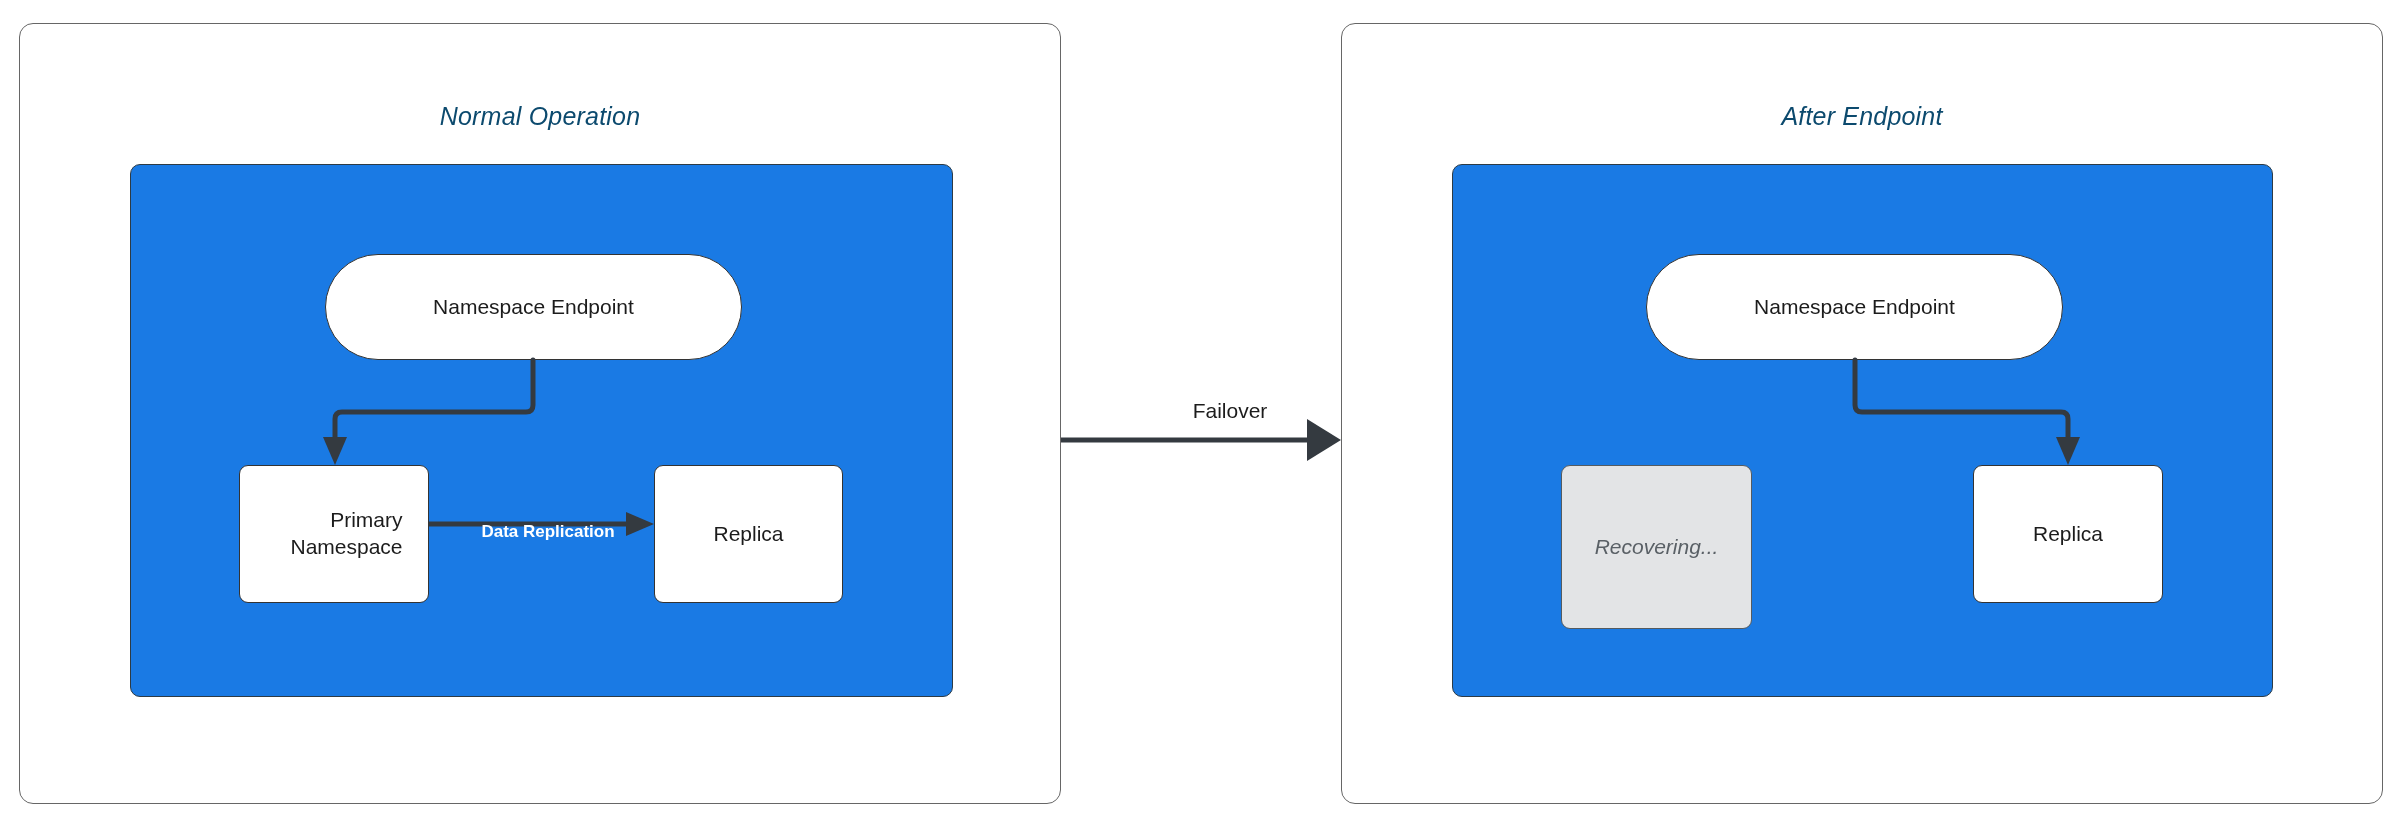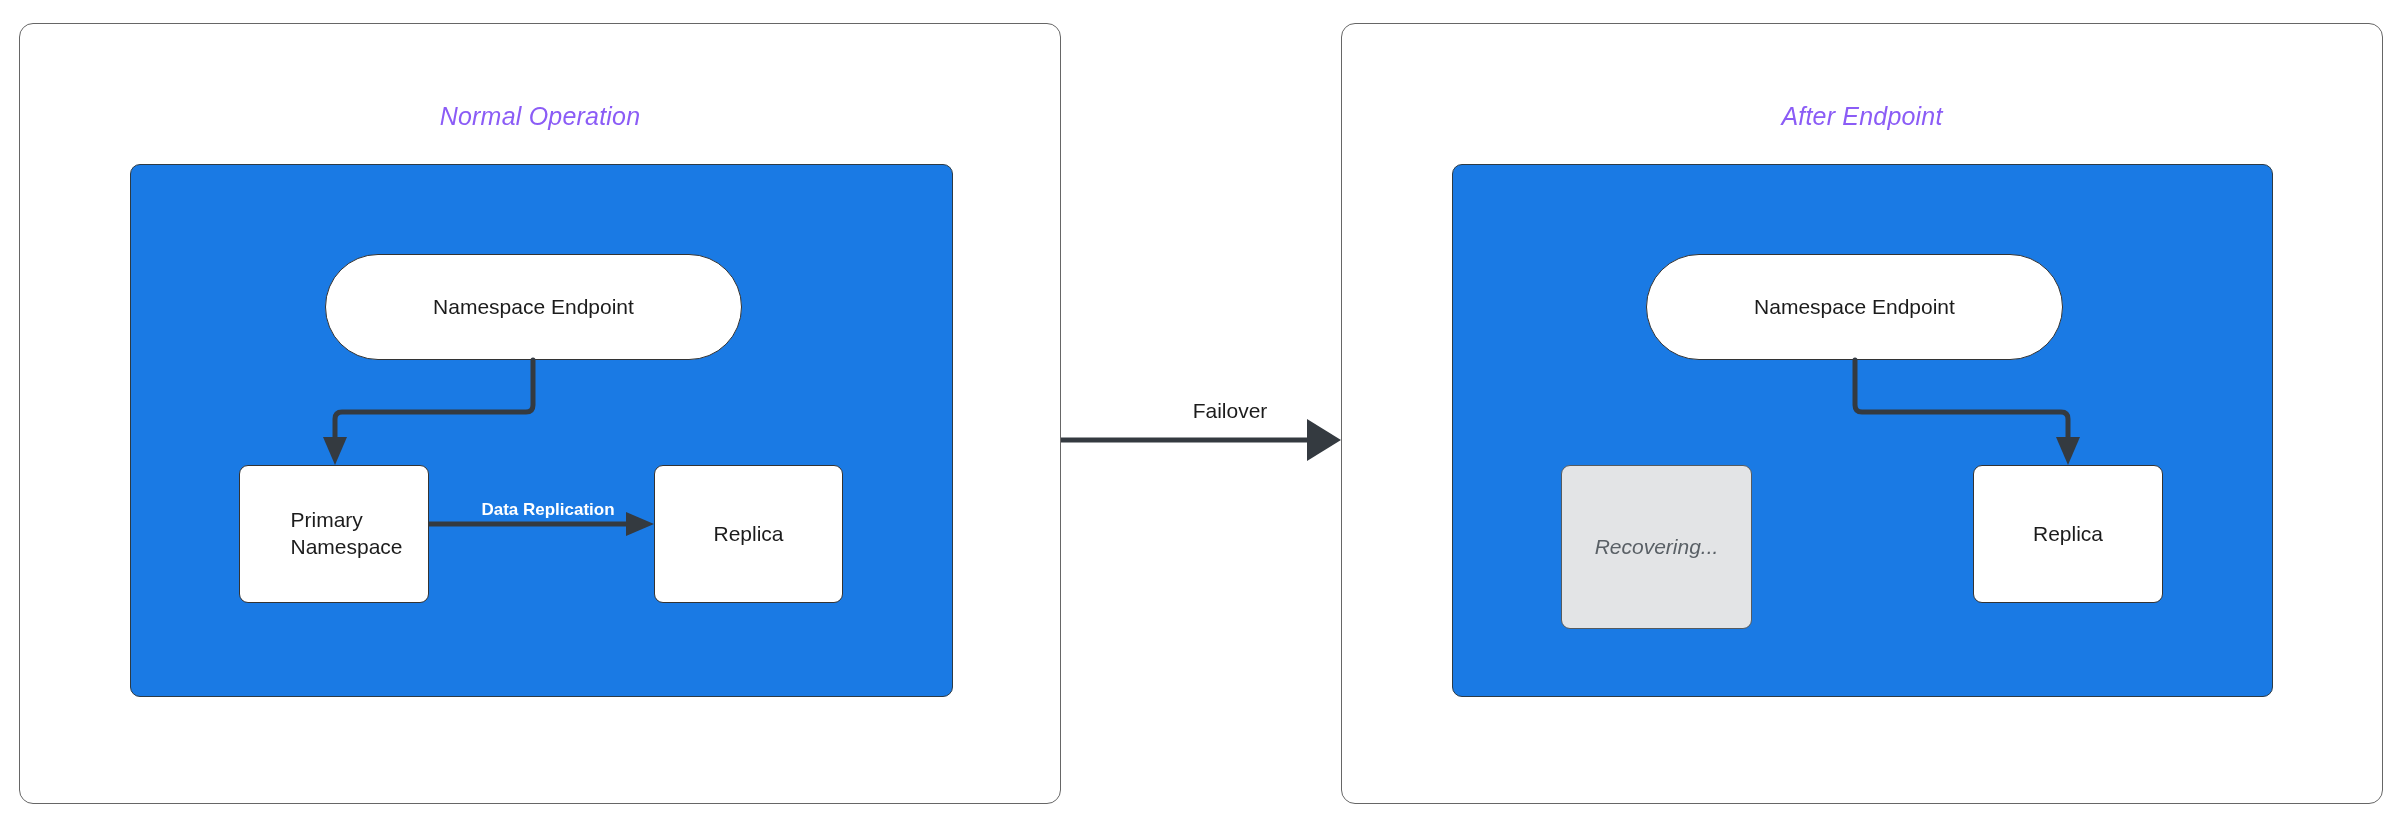--- a/index.html
+++ b/index.html
@@ -40,7 +40,7 @@
     text-align: center;
     font-style: italic;
     font-size: 25px;
-    color: #8b5cf6;
+    color: #0c4a6e;
     letter-spacing: 0.2px;
     white-space: nowrap;
   }

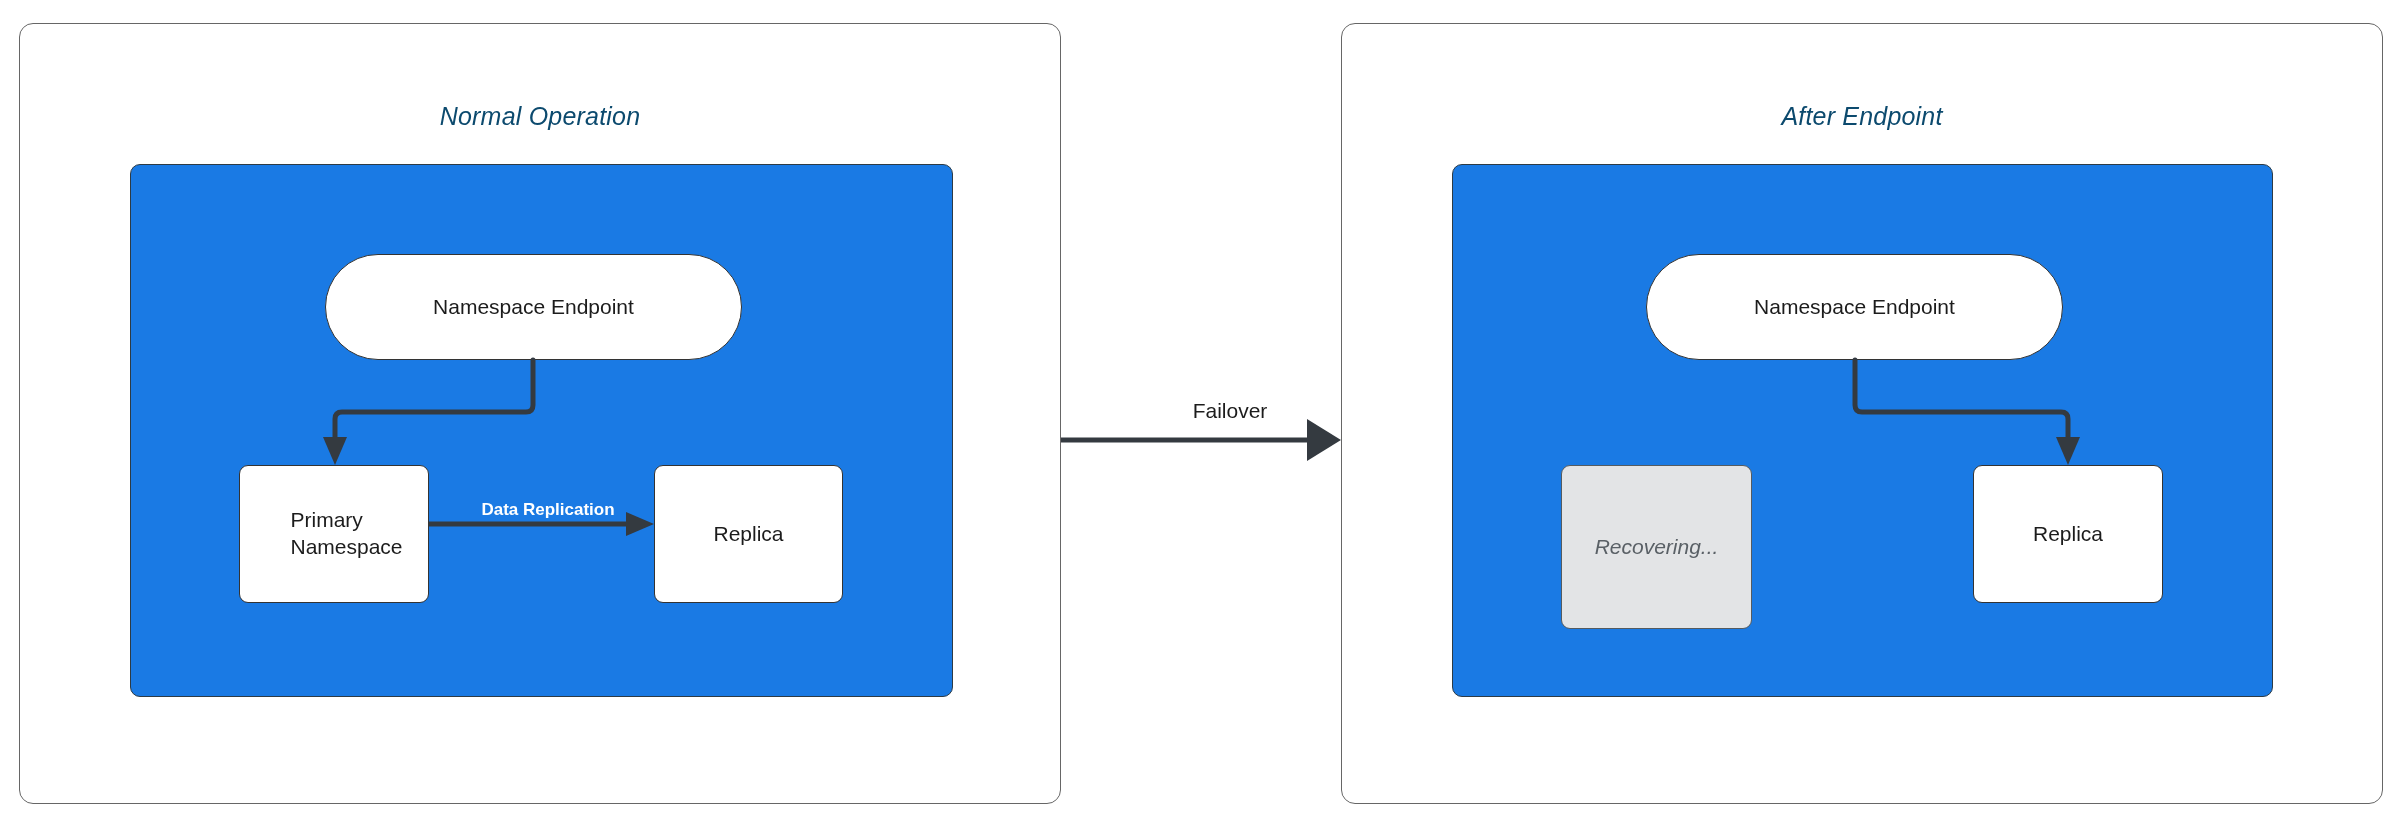--- a/index.html
+++ b/index.html
@@ -63,7 +63,7 @@
     display: flex;
     align-items: center;
     justify-content: center;
-    text-align: left;
+    text-align: right;
     background: #ffffff;
     border: 1.9px solid #333333;
     color: #1c1c1c;

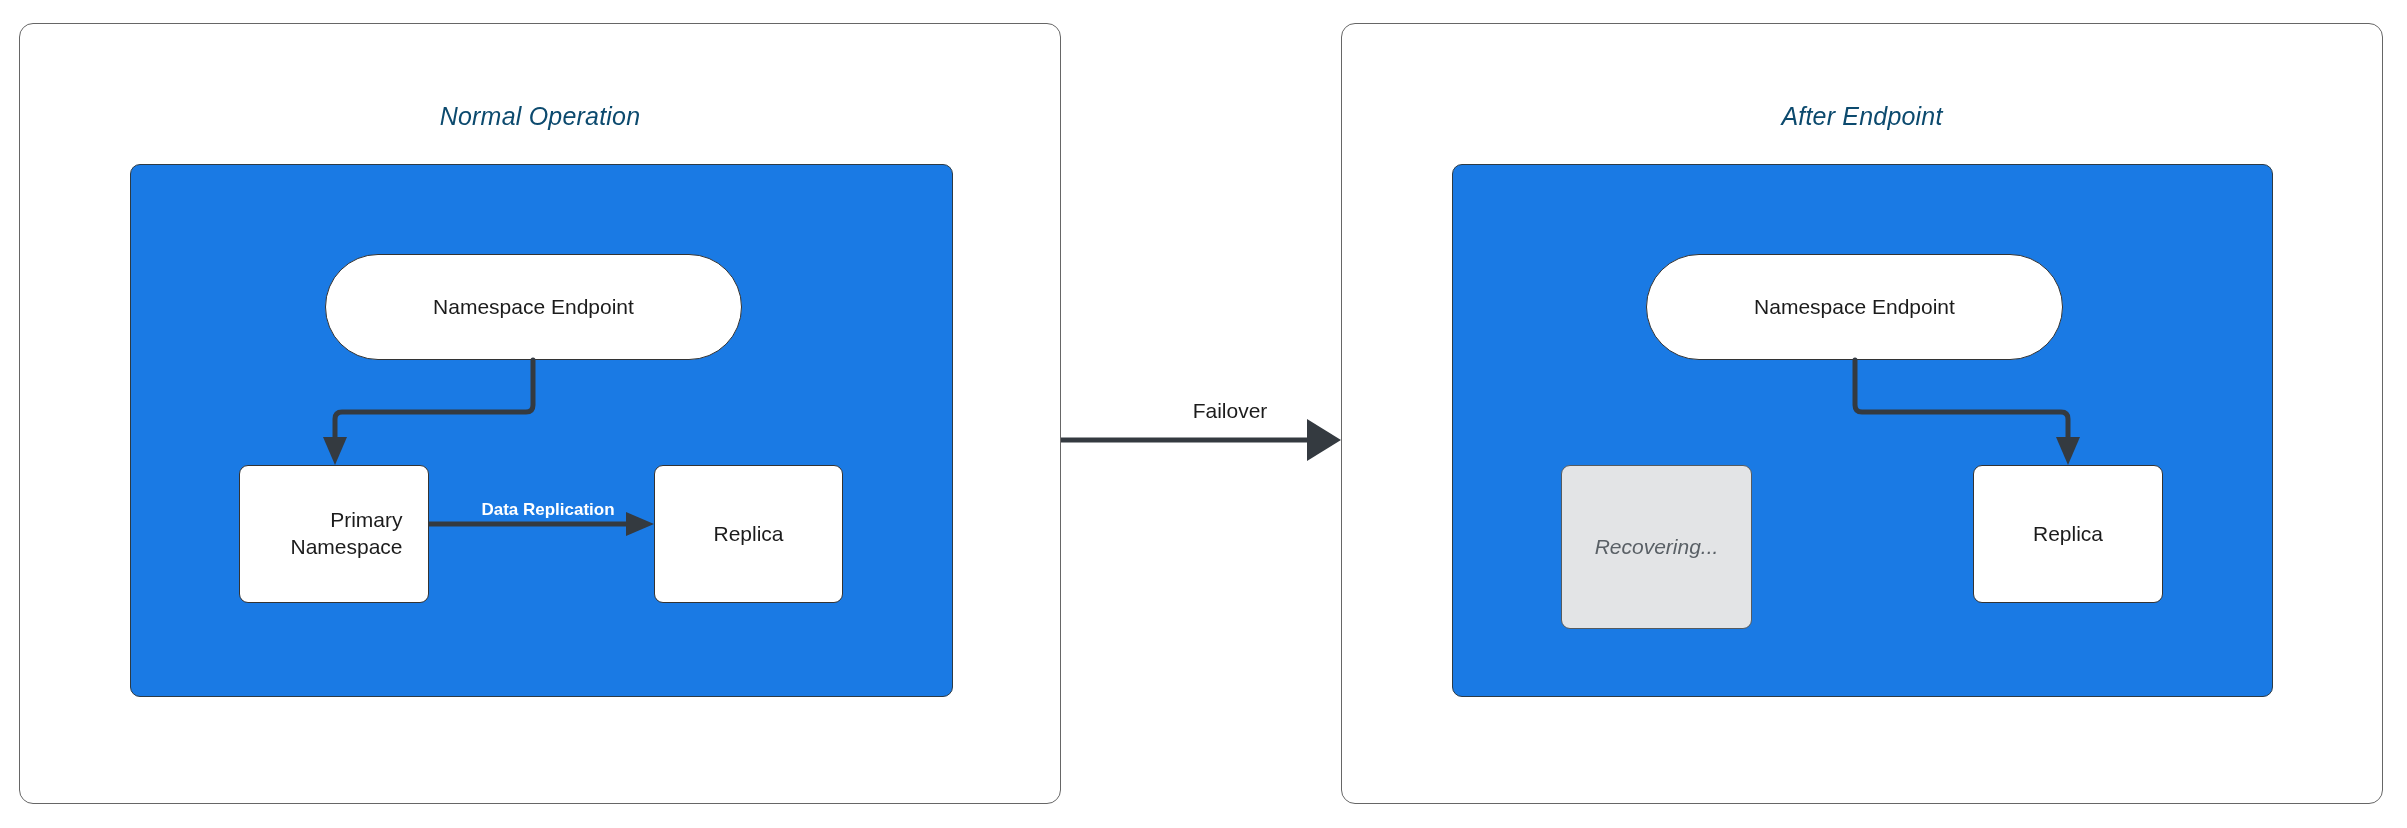--- a/index.html
+++ b/index.html
@@ -109,7 +109,7 @@
     white-space: nowrap;
     transform: translate(-50%, -50%);
   }
-  #label-data-replication { left: 548px; top: 510px; }
+  #label-data-replication { left: 548px; top: 532px; }
 
   .failover-label {
     position: absolute;

